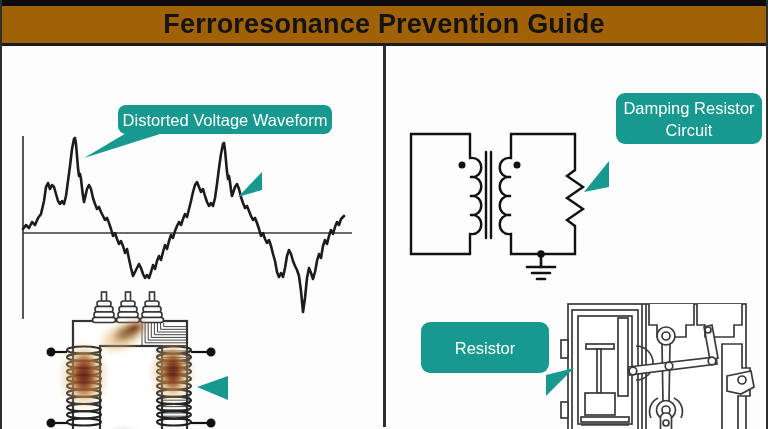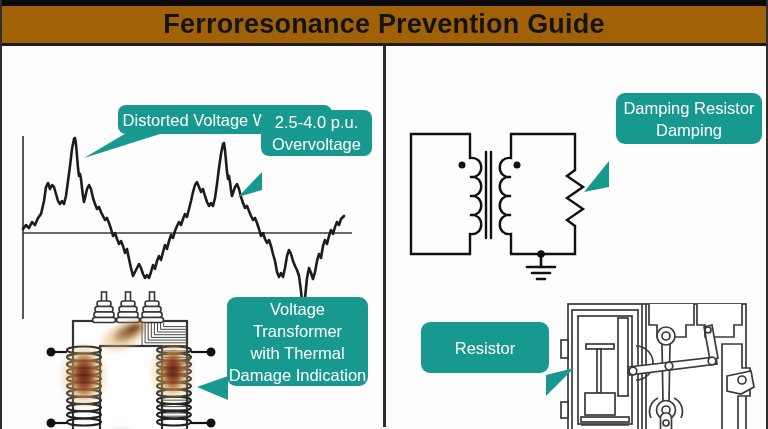--- a/index.html
+++ b/index.html
@@ -273,10 +273,6 @@
       <div>Distorted Voltage Waveform</div>
     </div>
 
-    <div class="callout small" style="left:259px;top:64px;width:111px;height:46px;">
-      <div>2.5-4.0 p.u.</div>
-      <div>Overvoltage</div>
-    </div>
 
     <div class="callout" style="left:225px;top:251px;width:141px;height:89px;">
       <div>Voltage</div>

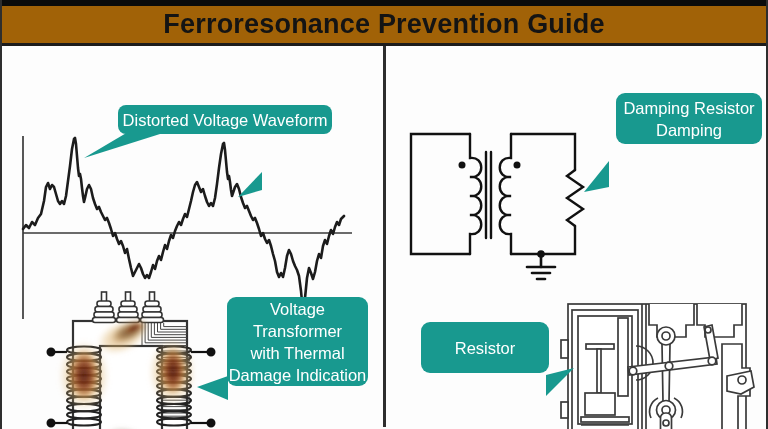--- a/index.html
+++ b/index.html
@@ -283,7 +283,7 @@
 
     <div class="callout" style="left:606px;top:47px;width:146px;height:51px;margin-left:8px;">
       <div>Damping Resistor</div>
-      <div>Damping</div>
+      <div>Circuit</div>
     </div>
 
     <div class="callout" style="left:419px;top:276px;width:128px;height:51px;">

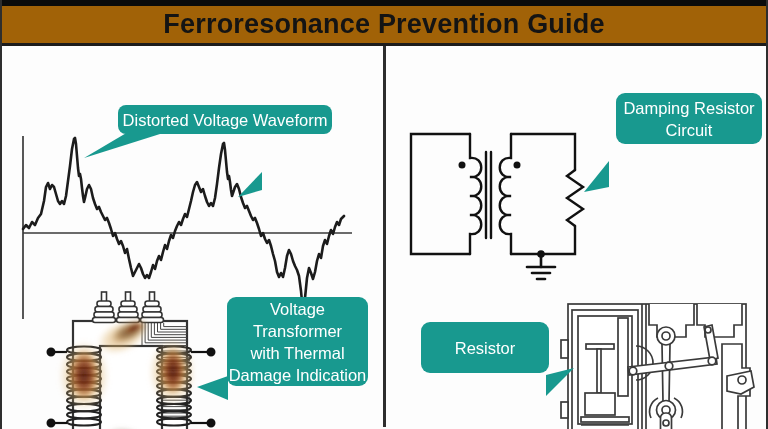--- a/index.html
+++ b/index.html
@@ -274,12 +274,6 @@
     </div>
 
 
-    <div class="callout" style="left:225px;top:251px;width:141px;height:89px;">
-      <div>Voltage</div>
-      <div>Transformer</div>
-      <div>with Thermal</div>
-      <div>Damage Indication</div>
-    </div>
 
     <div class="callout" style="left:606px;top:47px;width:146px;height:51px;margin-left:8px;">
       <div>Damping Resistor</div>

